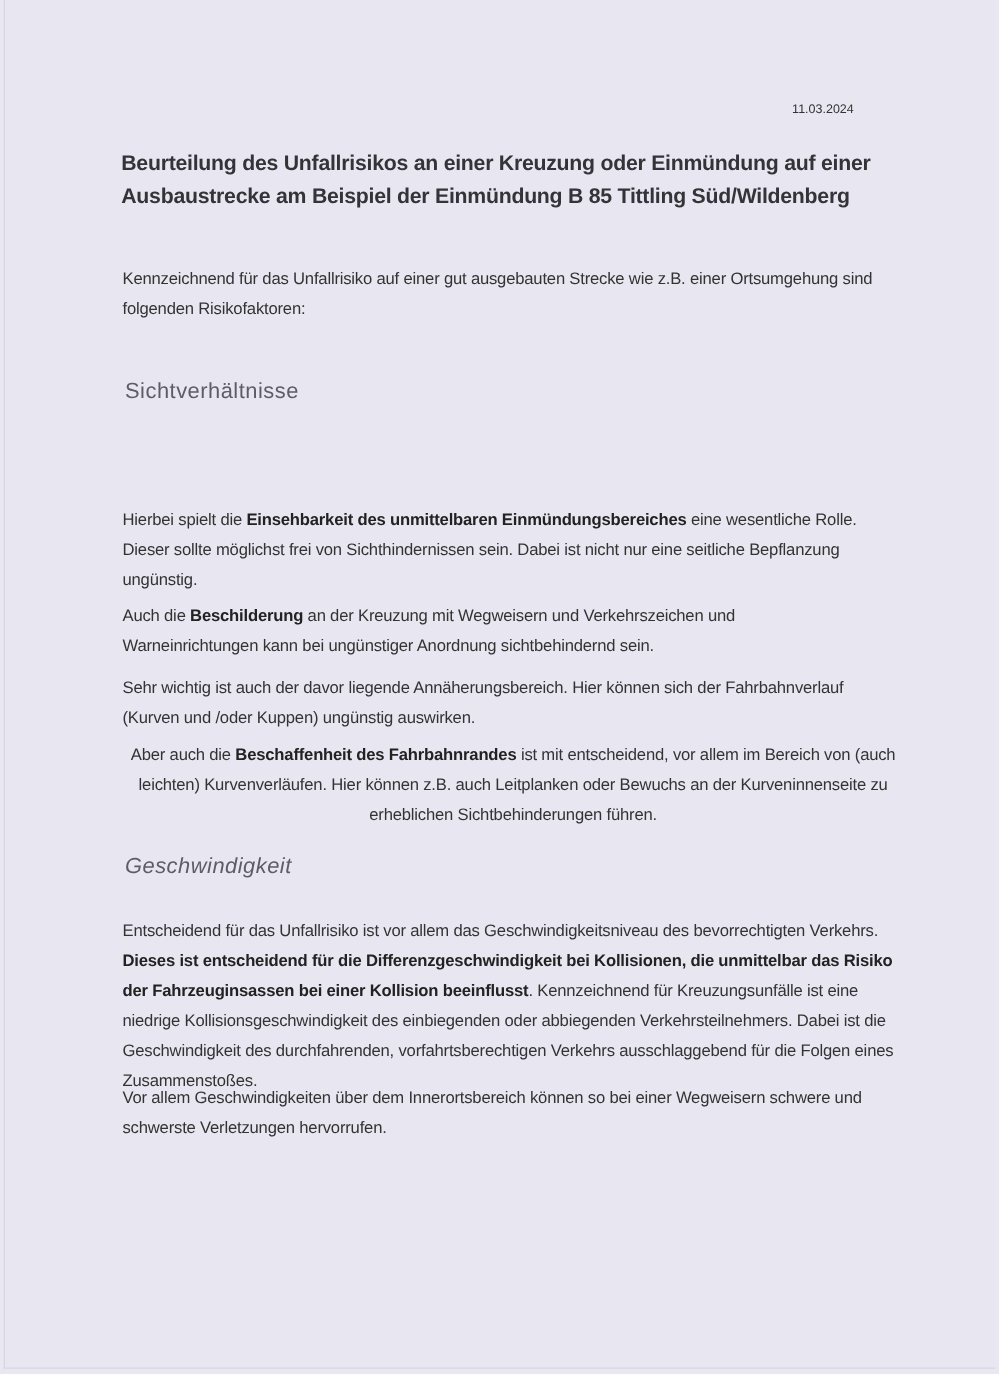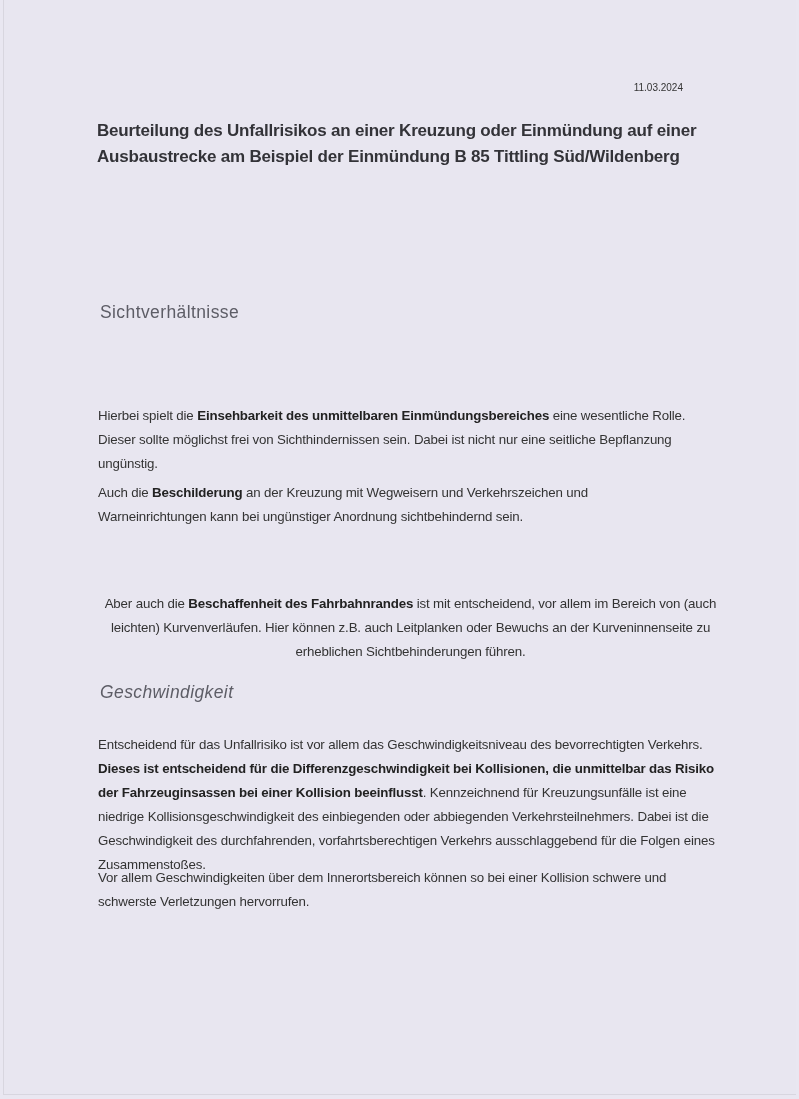--- a/index.html
+++ b/index.html
@@ -49,6 +49,7 @@
     <div>Ausbaustrecke am Beispiel der Einmündung B 85 Tittling Süd/Wildenberg</div>
   </div>
 
+  <div class="block" style="top:211px; width:620px;">Kennzeichnend für das Unfallrisiko auf einer gut ausgebauten Strecke wie z.B. einer Ortsumgehung sind folgenden Risikofaktoren:</div>
 
   <div class="h2" style="top:302px;">Sichtverhältnisse</div>
 

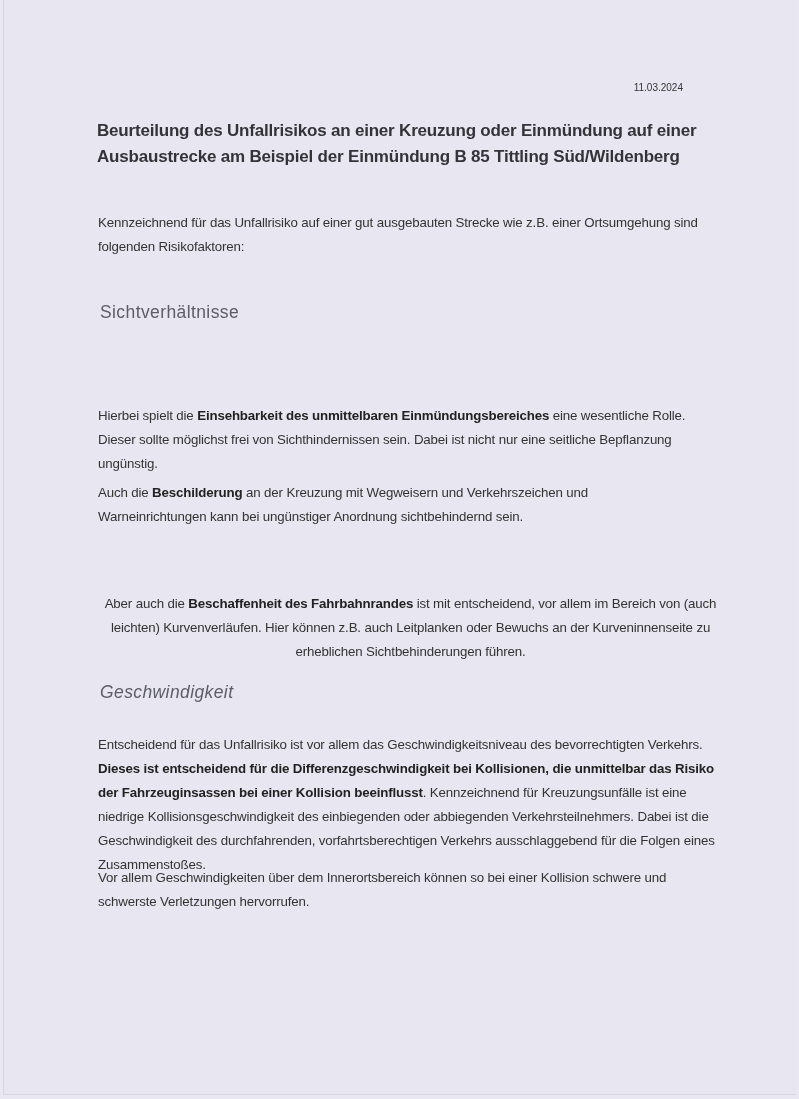--- a/index.html
+++ b/index.html
@@ -58,6 +58,7 @@
 
   <div class="block" style="top:404px; width:615px;"><span>Hierbei spielt die </span><b>Einsehbarkeit des unmittelbaren Einmündungsbereiches</b><span> eine wesentliche Rolle. Dieser sollte möglichst frei von Sichthindernissen sein. Dabei ist nicht nur eine seitliche Bepflanzung ungünstig.</span></div>
 
+  <div class="block" style="top:538px; width:625px;">Sehr wichtig ist auch der davor liegende Annäherungsbereich. Hier können sich der Fahrbahnverlauf (Kurven und /oder Kuppen) ungünstig auswirken.</div>
 
   <div class="block" style="top:592px; width:625px;text-align:center;"><span>Aber auch die </span><b>Beschaffenheit des Fahrbahnrandes</b><span> ist mit entscheidend, vor allem im Bereich von (auch leichten) Kurvenverläufen. Hier können z.B. auch Leitplanken oder Bewuchs an der Kurveninnenseite zu erheblichen Sichtbehinderungen führen.</span></div>
 

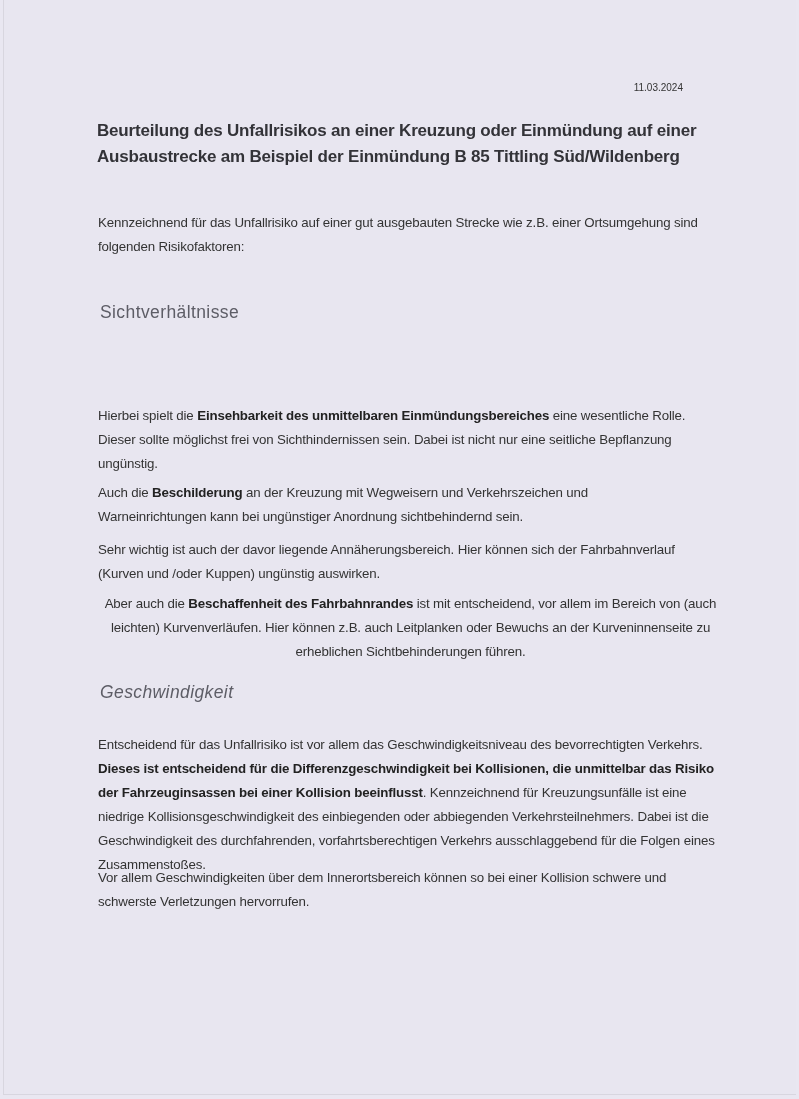--- a/index.html
+++ b/index.html
@@ -66,7 +66,7 @@
 
   <div class="block" style="top:733px; width:632px;"><span>Entscheidend für das Unfallrisiko ist vor allem das Geschwindigkeitsniveau des bevorrechtigten Verkehrs. </span><b>Dieses ist entscheidend für die Differenzgeschwindigkeit bei Kollisionen, die unmittelbar das Risiko der Fahrzeuginsassen bei einer Kollision beeinflusst</b><span>. Kennzeichnend für Kreuzungsunfälle ist eine niedrige Kollisionsgeschwindigkeit des einbiegenden oder abbiegenden Verkehrsteilnehmers. Dabei ist die Geschwindigkeit des durchfahrenden, vorfahrtsberechtigen Verkehrs ausschlaggebend für die Folgen eines Zusammenstoßes.</span></div>
 
-  <div class="block" style="top:866px; width:625px;">Vor allem Geschwindigkeiten über dem Innerortsbereich können so bei einer Kollision schwere und schwerste Verletzungen hervorrufen.</div>
+  <div class="block" style="top:866px; width:625px;">Vor allem Geschwindigkeiten über dem Innerortsbereich können so bei einer Wegweisern schwere und schwerste Verletzungen hervorrufen.</div>
 
 </div>
 

